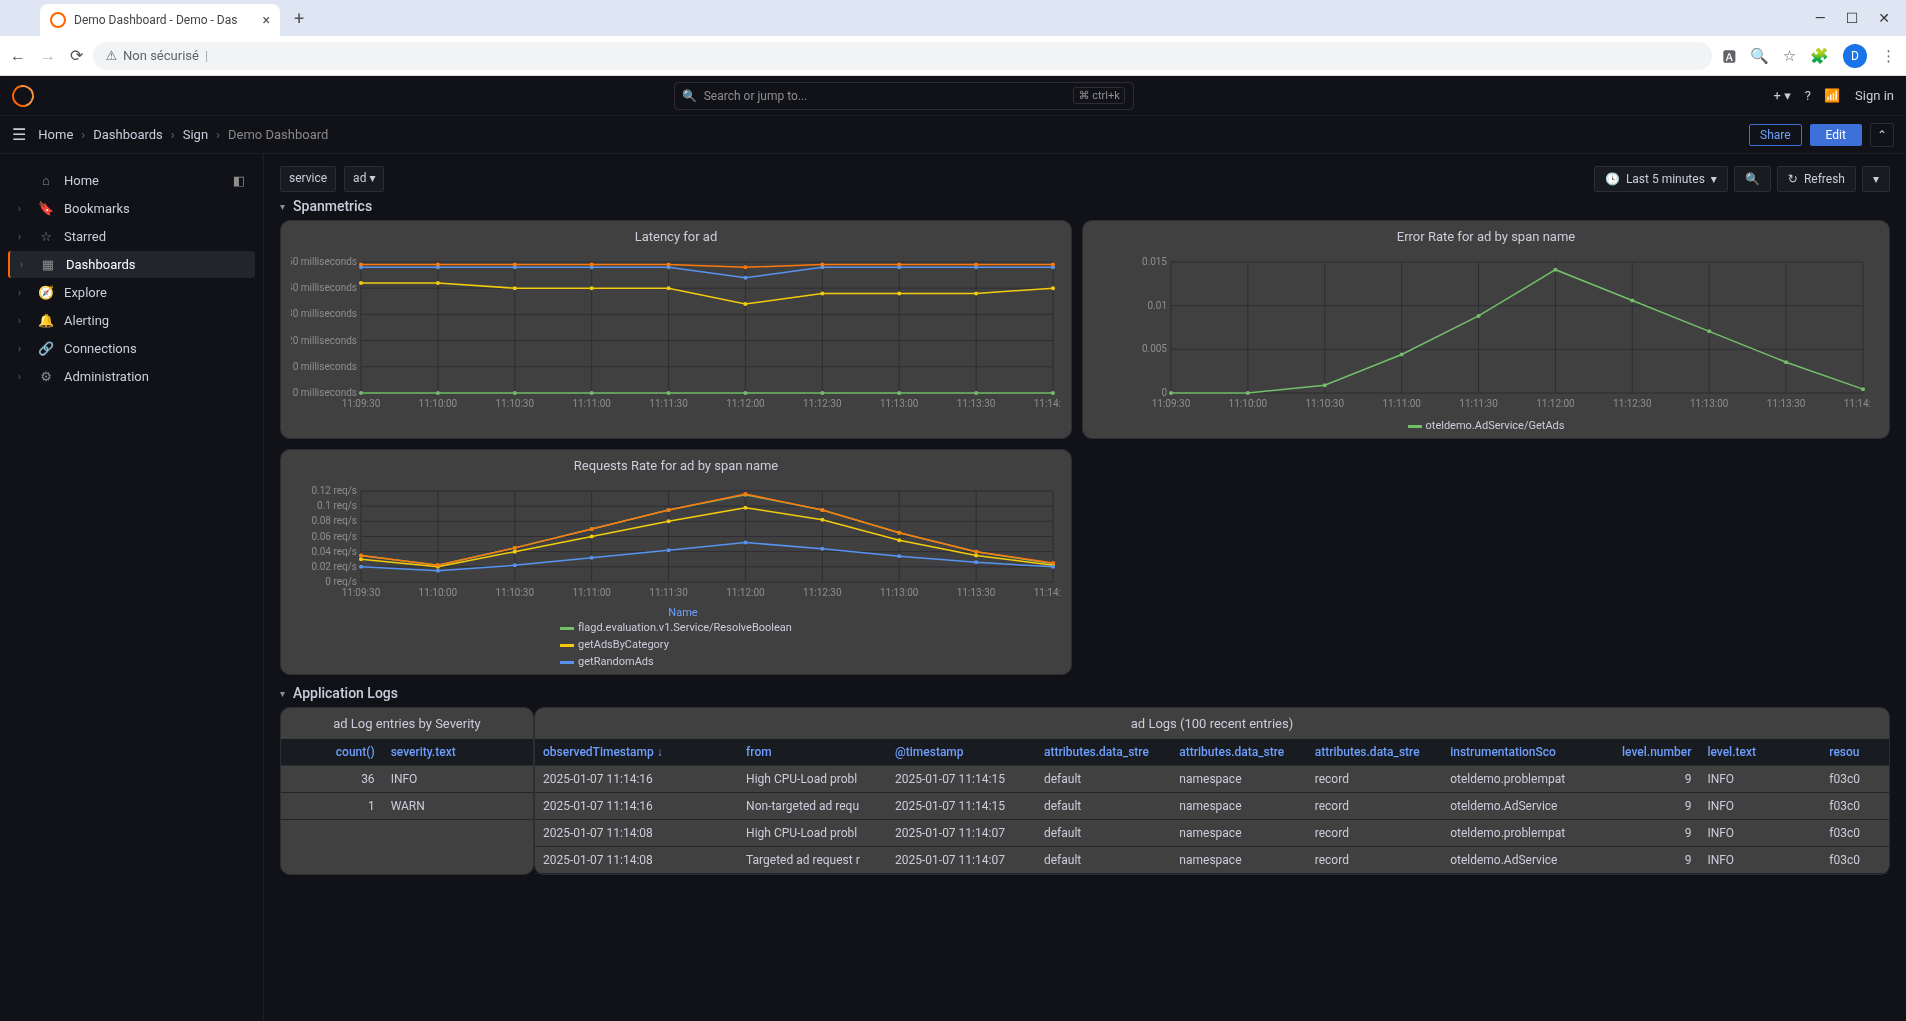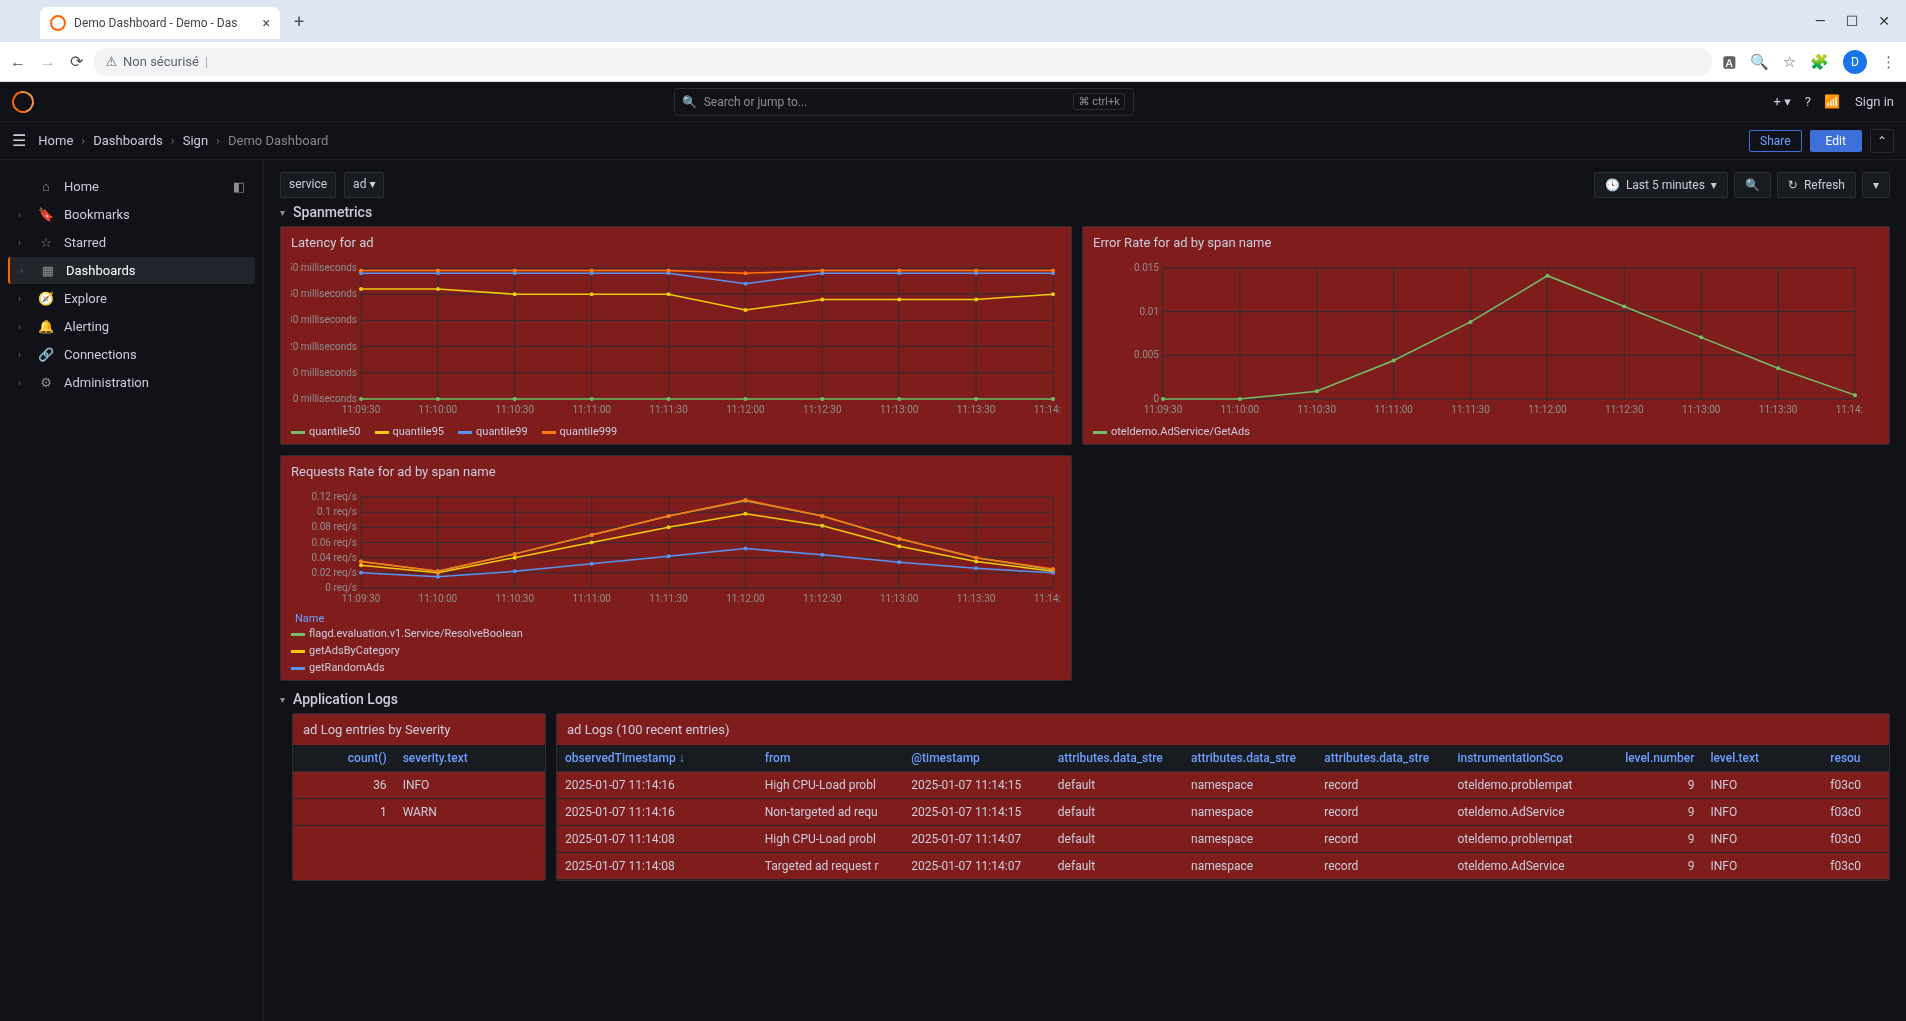--- a/index.html
+++ b/index.html
@@ -5,7 +5,7 @@
 * { margin:0; padding:0; box-sizing:border-box; font-family: Roboto, -apple-system, "Segoe UI", sans-serif; }
 body { background:#fff; color:#ccccdc; font-size:12px; width:1906px; height:1021px; overflow:hidden; }
 
-.chrome { background:#dee6f4; height:42px; display:flex; align-items:center; padding:0 4px;}
+.chrome { background:#dee6f4; height:36px; display:flex; align-items:center; padding:0 4px;}
 .tab { background:#fff; border-radius:8px 8px 0 0; height:32px; margin-top:4px; display:flex; align-items:center; padding:0 10px; width:240px; font-size:12px; color:#444; margin-left:36px;}
 .tab-favicon { width:16px; height:16px; margin-right:8px; border-radius:50%; border:2px solid #f60; }
 .tab-close { margin-left:auto; color:#555; font-size:14px; cursor:pointer; }

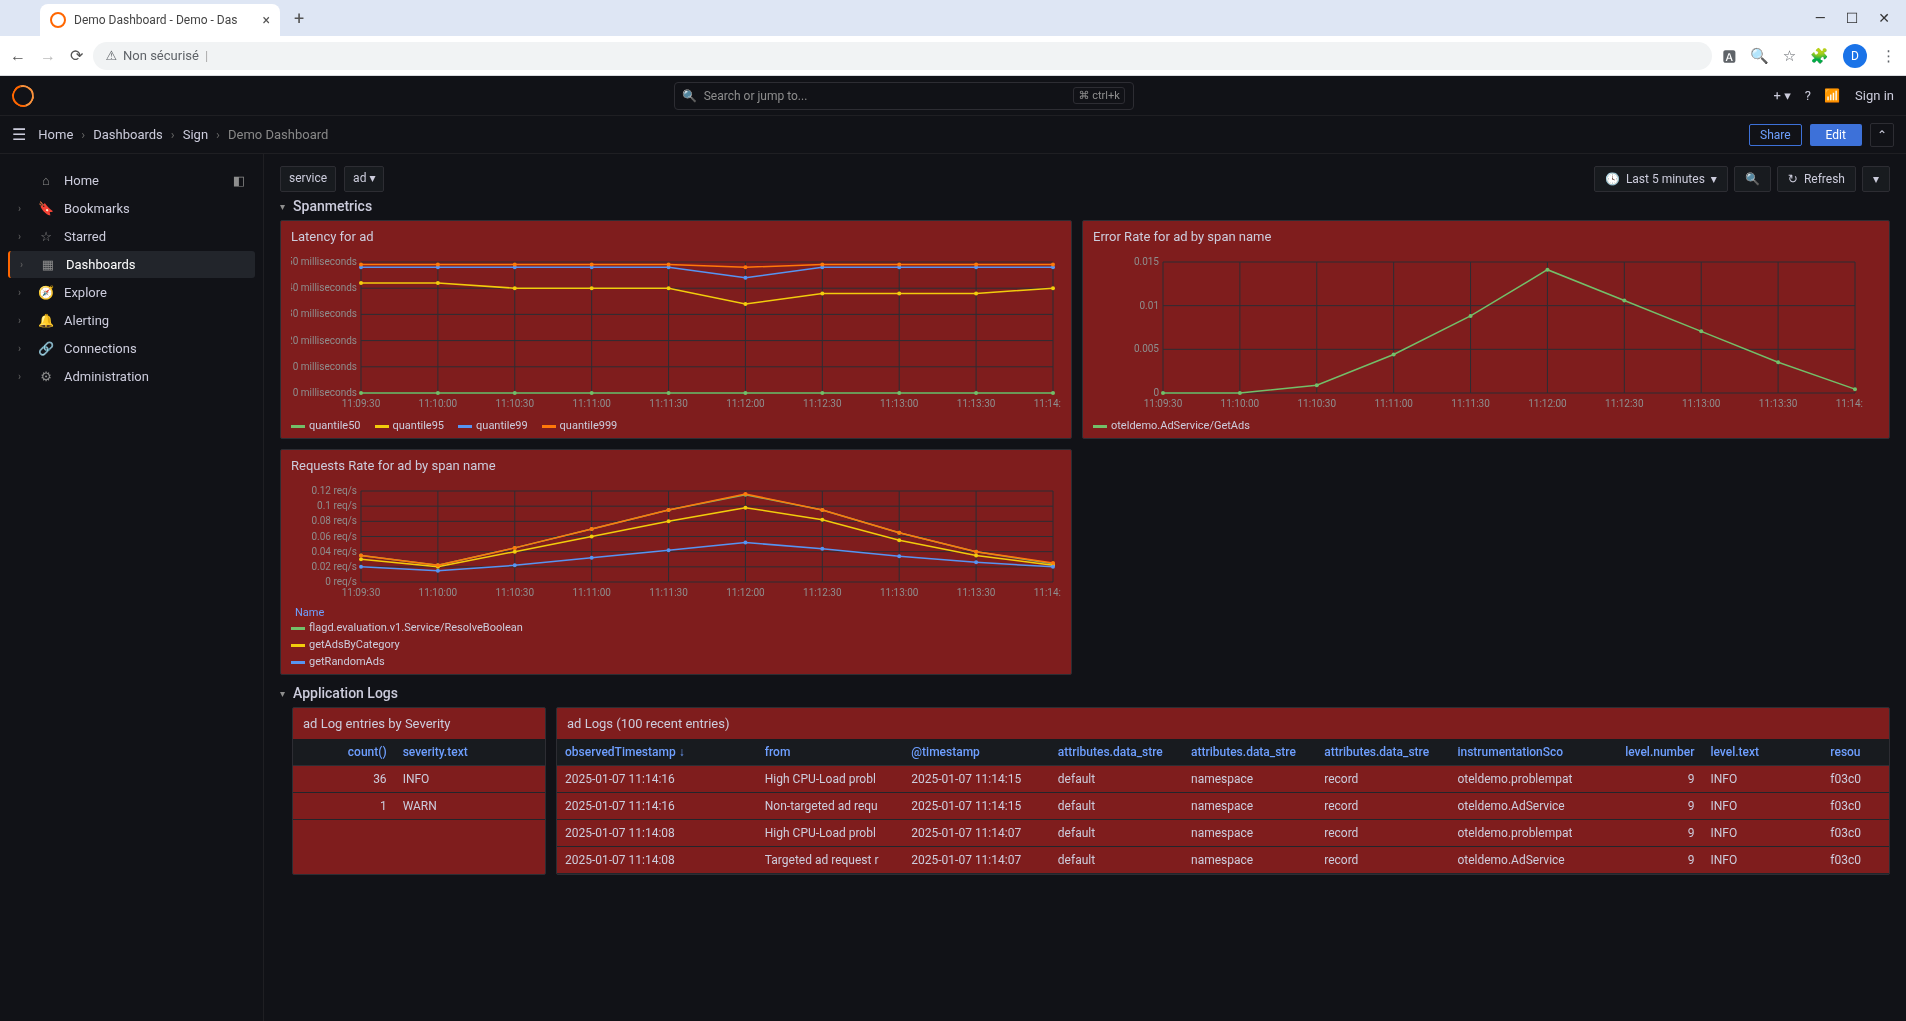--- a/index.html
+++ b/index.html
@@ -52,7 +52,7 @@
 .section-hdr { display:flex; align-items:center; gap:8px; margin:6px 0; font-weight:500; font-size:14px; color:#ccccdc; cursor:pointer;}
 .section-hdr .caret { font-size:10px; color:#8e8e8e;}
 .panels-row { display:flex; gap:10px; margin-bottom:10px;}
-.panel { background:#7f1d1d; border:1px solid #2d2d33; border-radius:2px; flex:1; display:flex; flex-direction:column;}
+.panel { background:#404040; border:1px solid #2d2d33; border-radius:10px; flex:1; display:flex; flex-direction:column;align-items:center;}
 .panel-title { padding:8px 10px; font-size:13px; color:#ccccdc;}
 .chart { flex:1; position:relative; padding:4px 10px 6px 10px;}
 svg { display:block; }

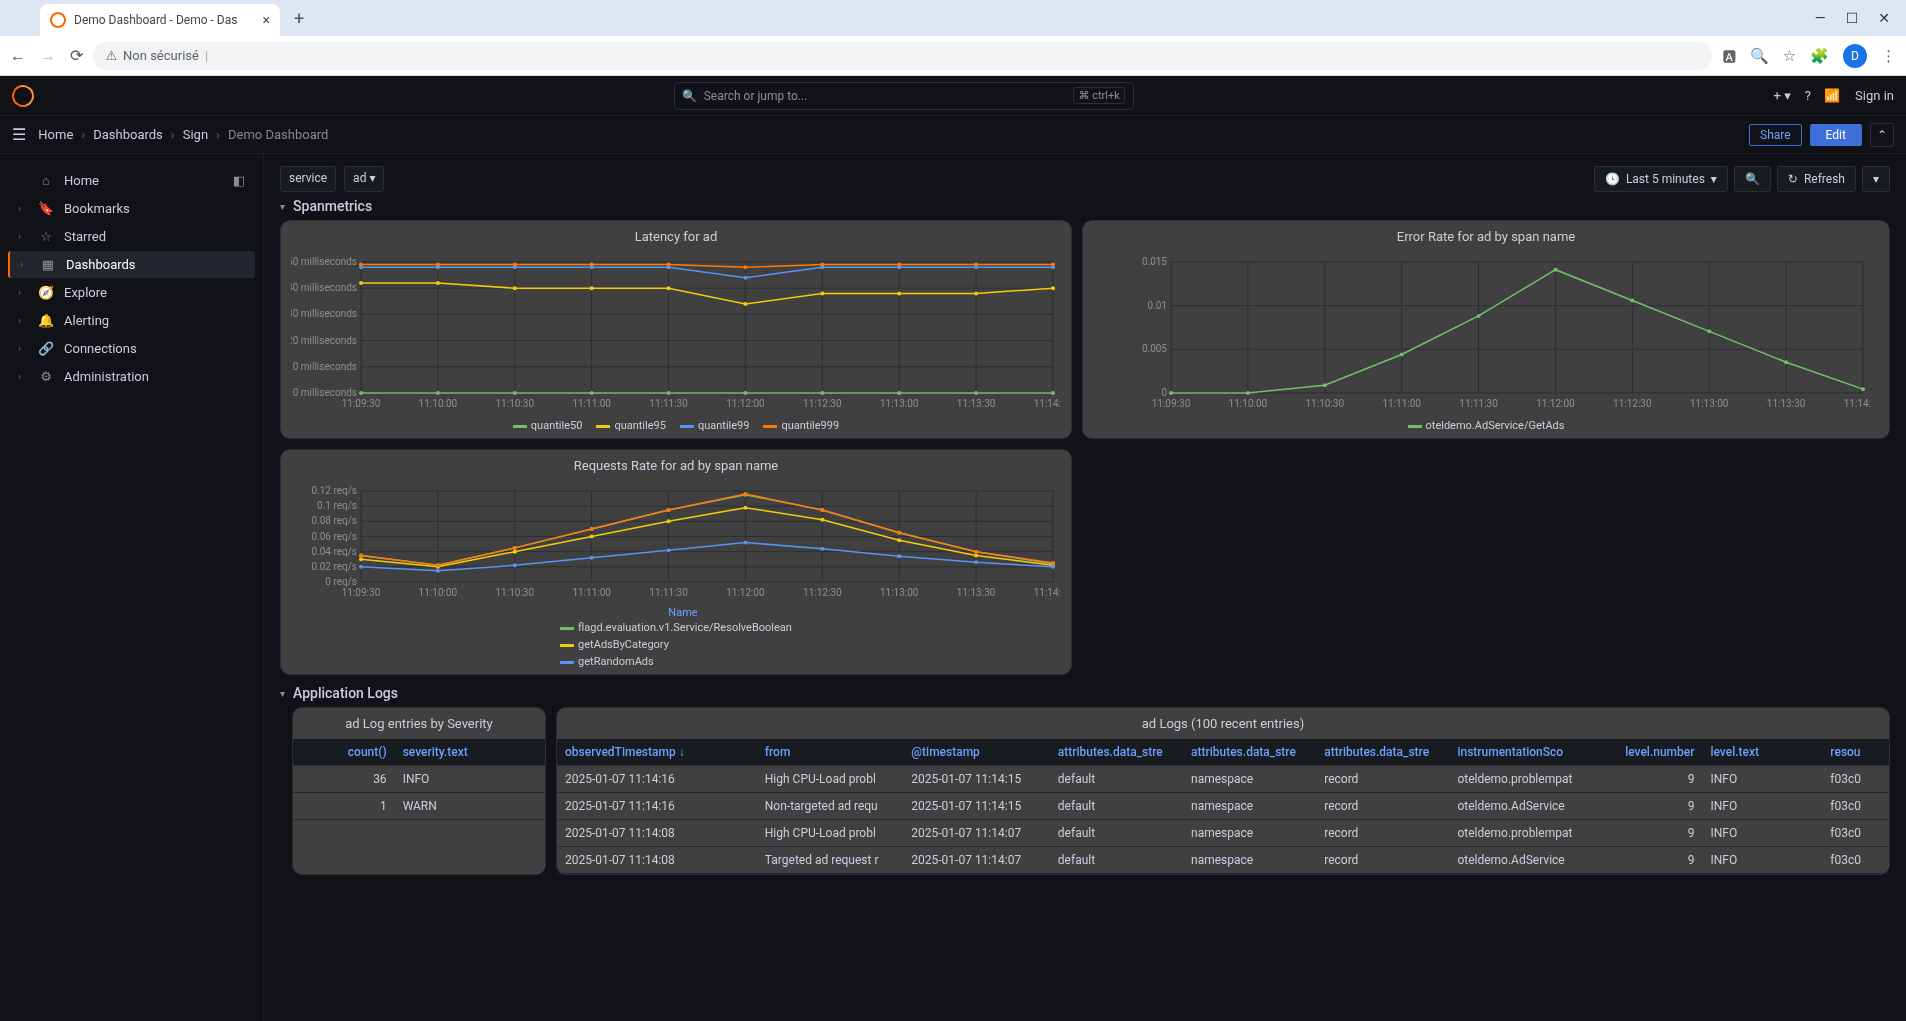--- a/index.html
+++ b/index.html
@@ -280,12 +280,6 @@
                 <circle cx="685.1111111111111" cy="8.620000000000005" r="2" fill="#ff780a"></circle>
                 <circle cx="762" cy="8.620000000000005" r="2" fill="#ff780a"></circle>
               </svg>
-            </div>
-          <div class="legend" id="legend-latency">
-              <span><span class="swatch" style="background:#73bf69"></span>quantile50</span>
-              <span><span class="swatch" style="background:#f2cc0c"></span>quantile95</span>
-              <span><span class="swatch" style="background:#5794f2"></span>quantile99</span>
-              <span><span class="swatch" style="background:#ff780a"></span>quantile999</span>
             </div>
         </div>
         <div class="panel">

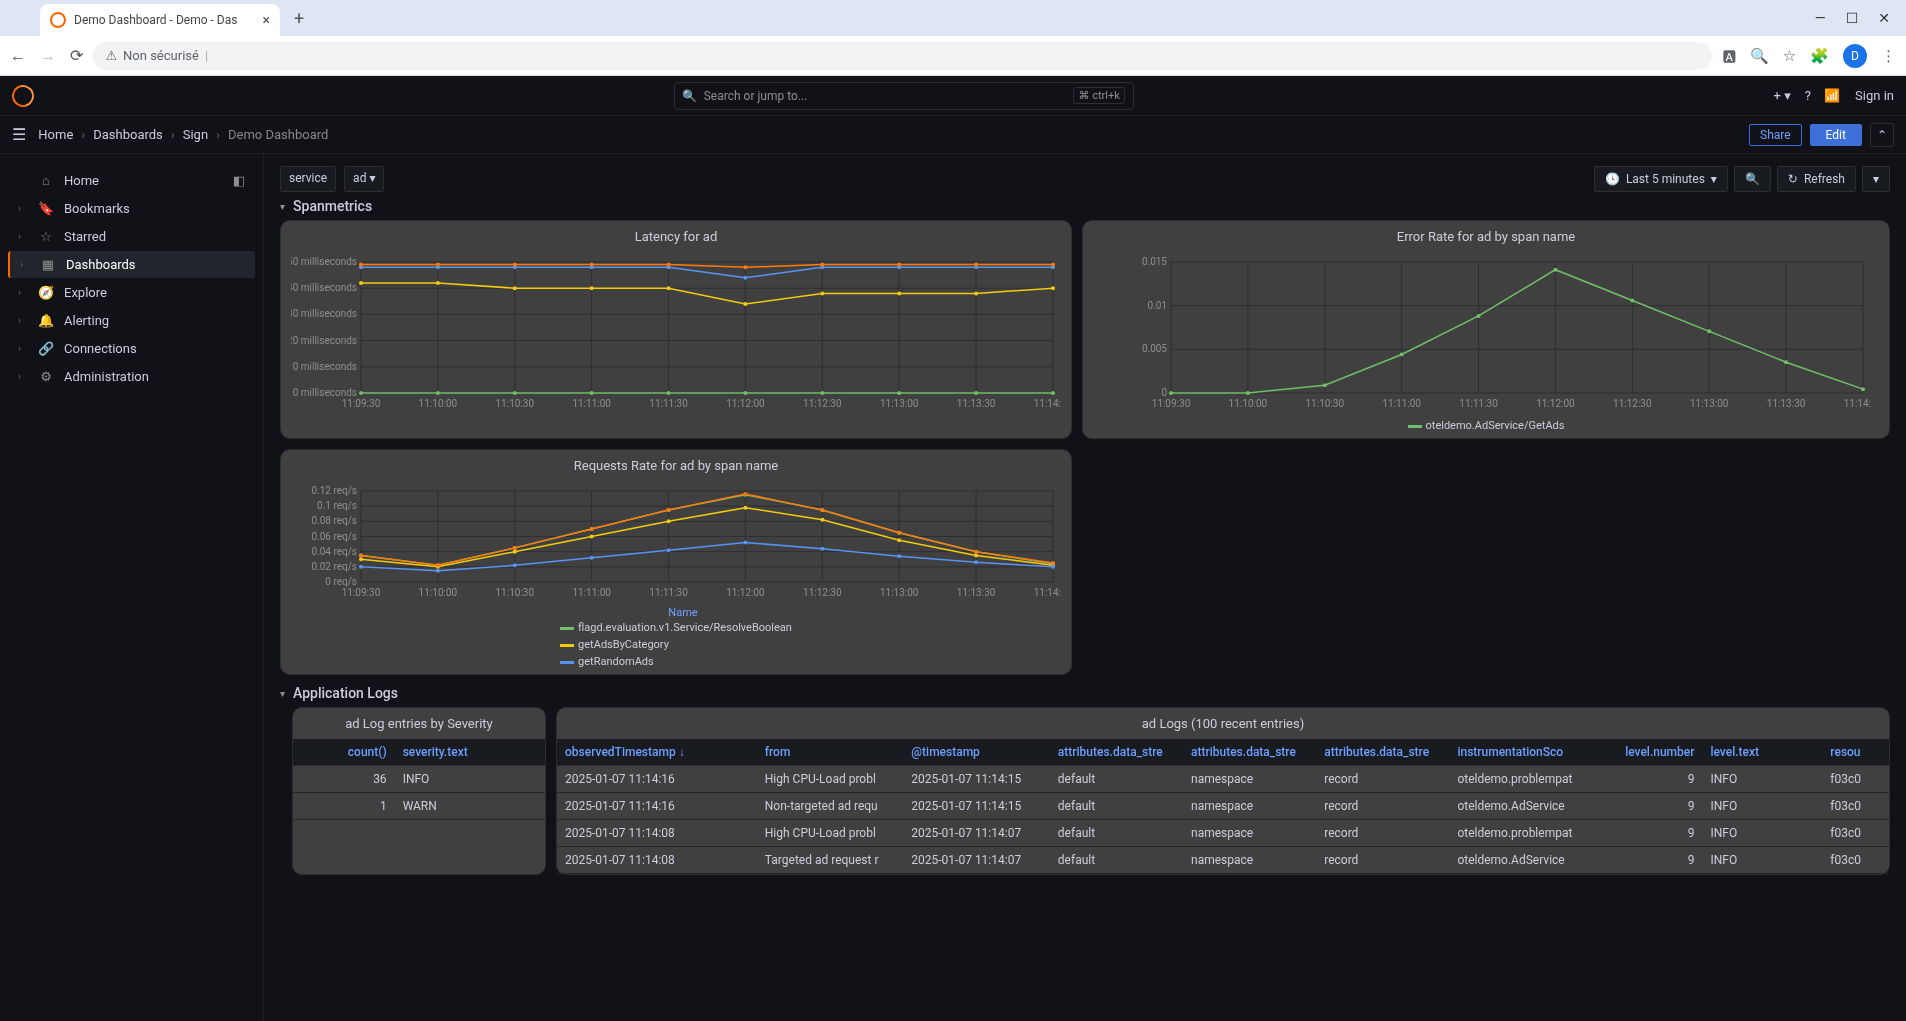--- a/index.html
+++ b/index.html
@@ -65,7 +65,7 @@
 .table th { text-align:left; padding:6px 8px; color:#6e9fff; font-weight:500; border-bottom:1px solid #2d2d33; background:#181b1f;}
 .table td { padding:6px 8px; border-bottom:1px solid #22252b; color:#ccccdc; white-space:nowrap; overflow:hidden; text-overflow:ellipsis; max-width:0;}
 .table th.right, .table td.right { text-align:right;}
-.logrow { display:flex; gap:10px; margin-top:0;margin-left:12px;}
+.logrow { display:flex; gap:0; margin-top:0;}
 .panel.small { flex:0 0 254px;}
 </style>
 </head>

